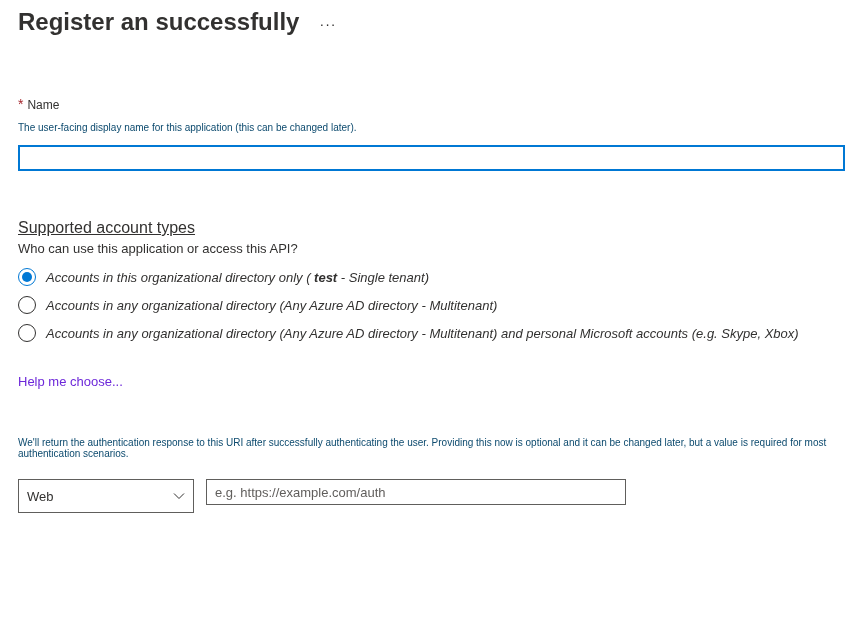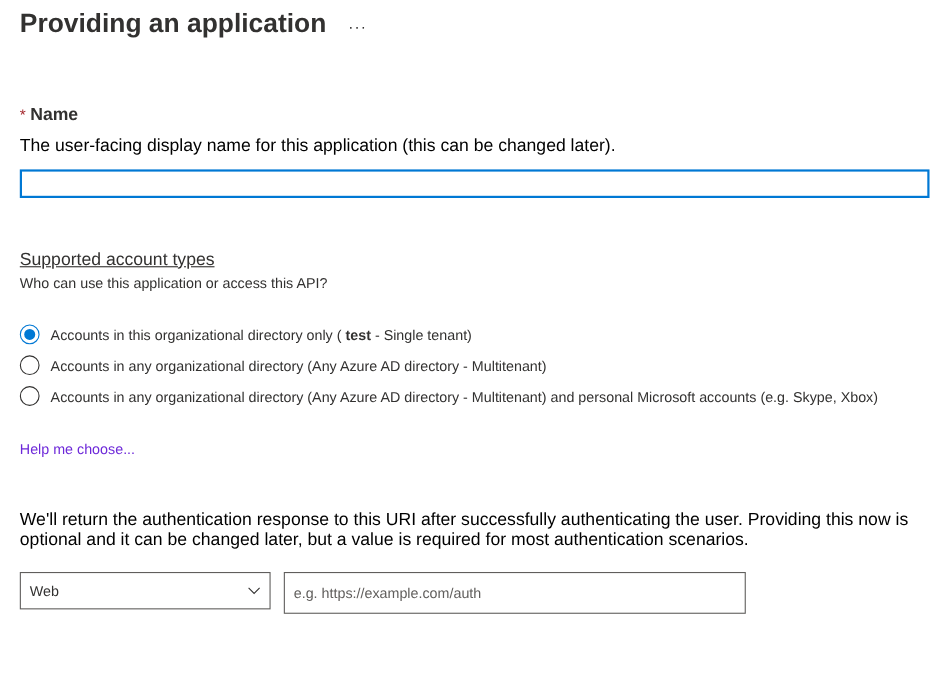--- a/index.html
+++ b/index.html
@@ -149,7 +149,7 @@
 <body>
 
 <div class="header-row">
-  <h1 class="page-title">Providing an application</h1>
+  <h1 class="page-title">Register an successfully</h1>
   <span class="more-dots">···</span>
 </div>
 

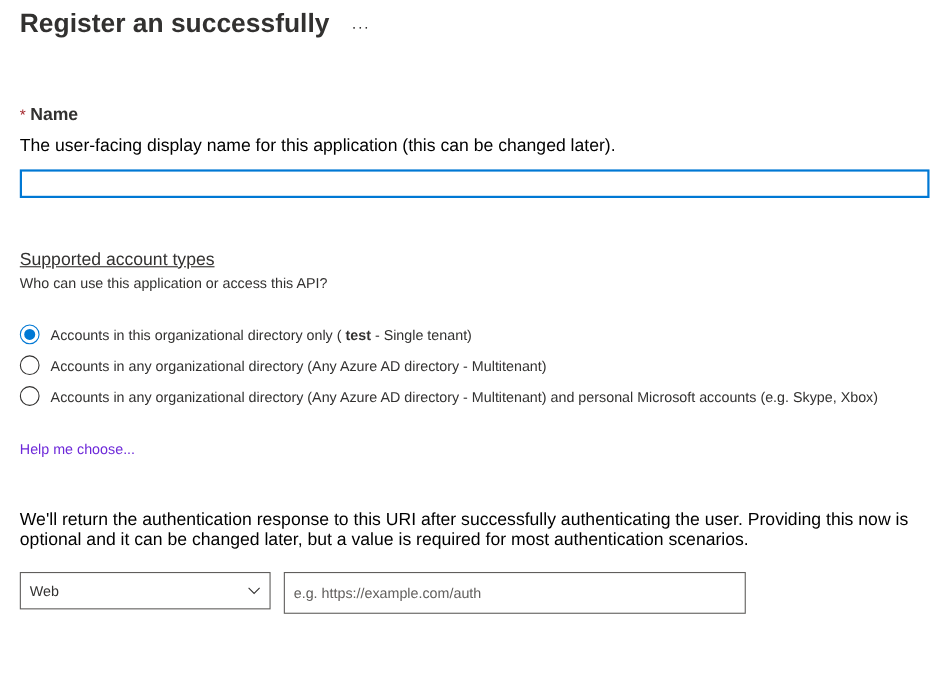--- a/index.html
+++ b/index.html
@@ -38,9 +38,8 @@
       margin-right: 4px;
     }
     .field-label {
-      font-size: 16px;
+      font-size: 12px;
       color: #323130;
-      font-weight: bold;
     }
     .field-desc {
       margin-top: 10px;

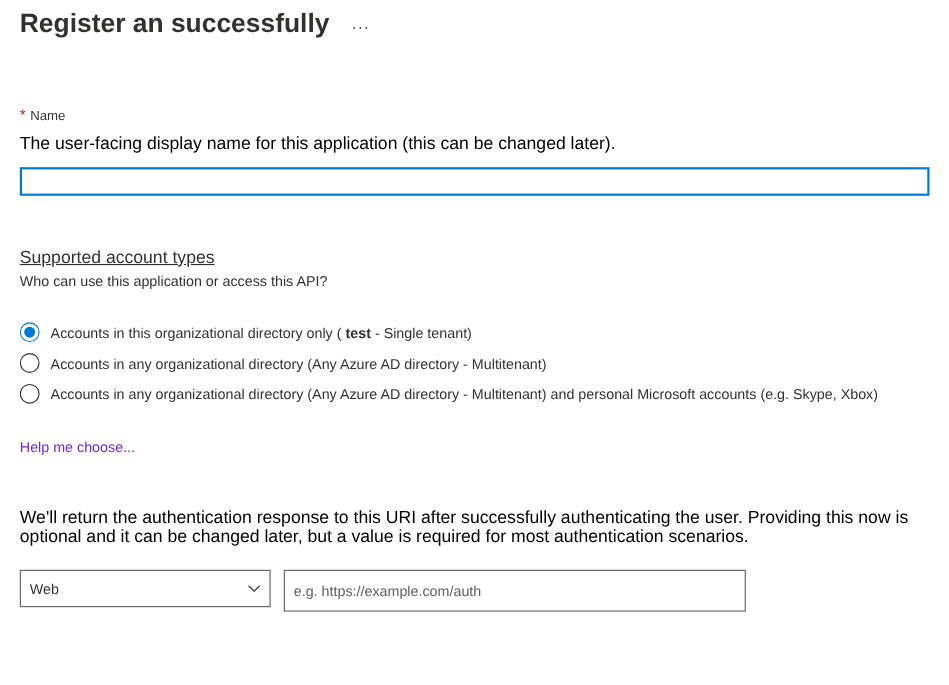--- a/index.html
+++ b/index.html
@@ -43,8 +43,8 @@
     }
     .field-desc {
       margin-top: 10px;
-      font-size: 16px;
-      color: #000000;
+      font-size: 10px;
+      color: #0c4a6e;
     }
     .name-input {
       width: 100%;

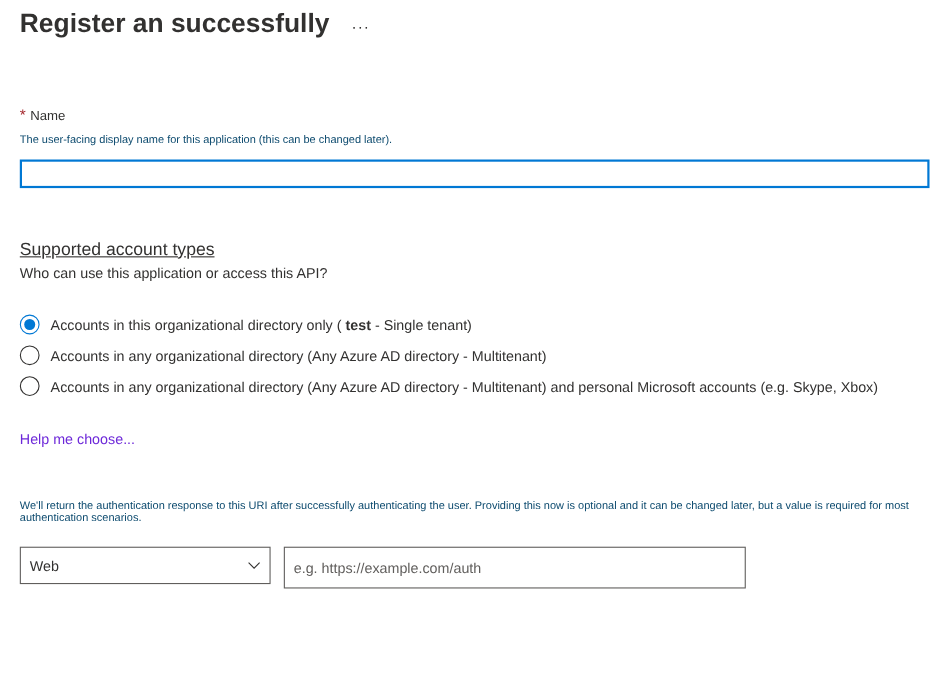--- a/index.html
+++ b/index.html
@@ -67,7 +67,8 @@
       font-size: 13px;
     }
     .radio-group {
-      margin-top: 30px;
+      margin-top: 12px;
+      font-style: italic;
     }
     .radio-row {
       display: flex;

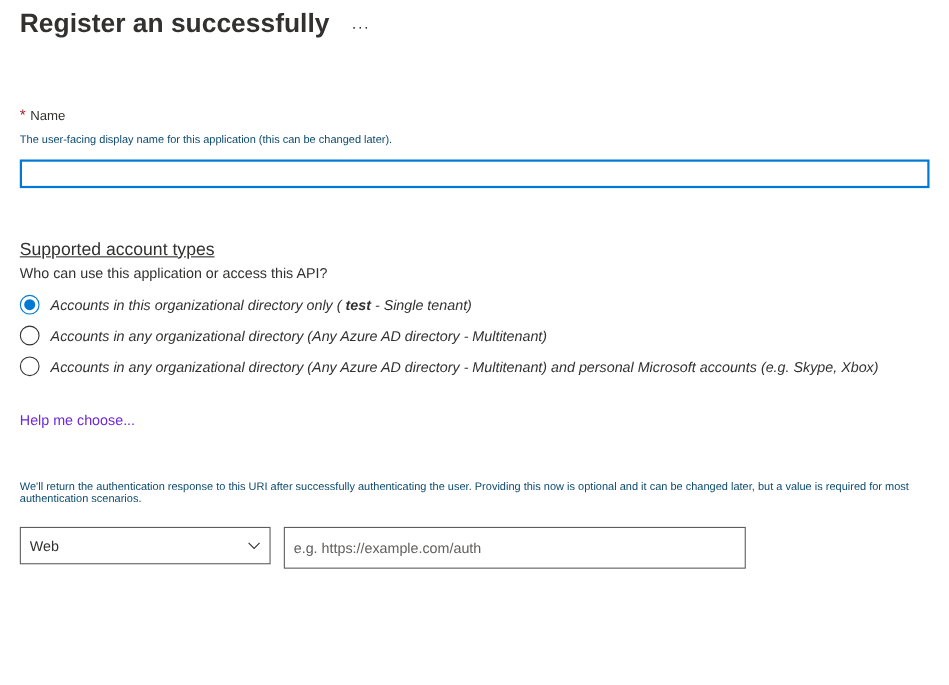--- a/index.html
+++ b/index.html
@@ -113,7 +113,7 @@
     }
     .select-box {
       position: relative;
-      width: 228px;
+      width: 176px;
       height: 26px;
       border: 1px solid #605e5c;
       display: flex;

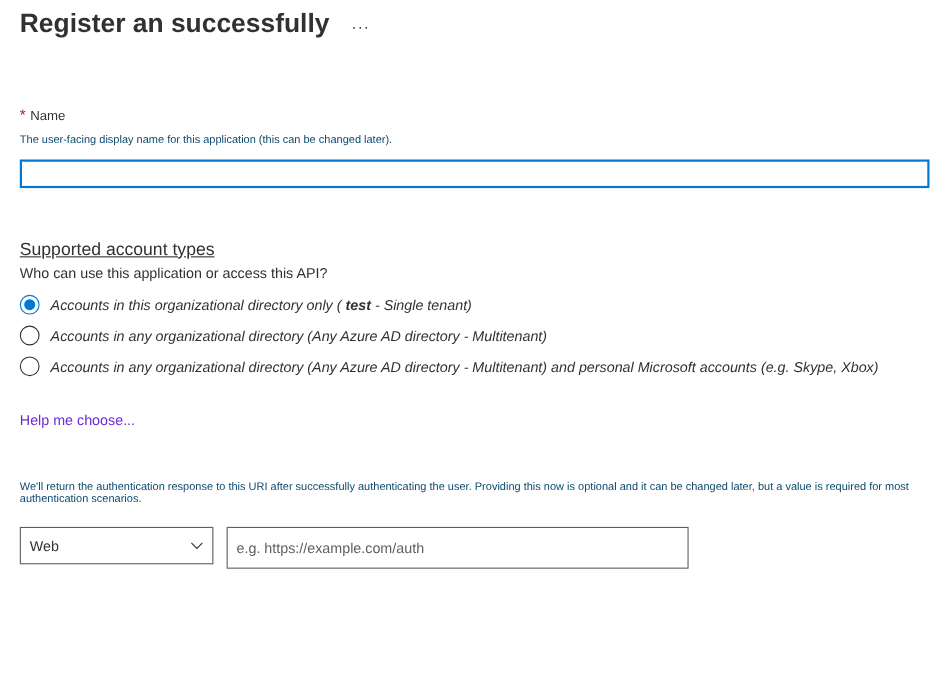--- a/index.html
+++ b/index.html
@@ -136,7 +136,7 @@
     }
     .uri-input {
       width: 420px;
-      height: 38px;
+      height: 26px;
       border: 1px solid #605e5c;
       padding: 0 8px;
       font-family: inherit;

